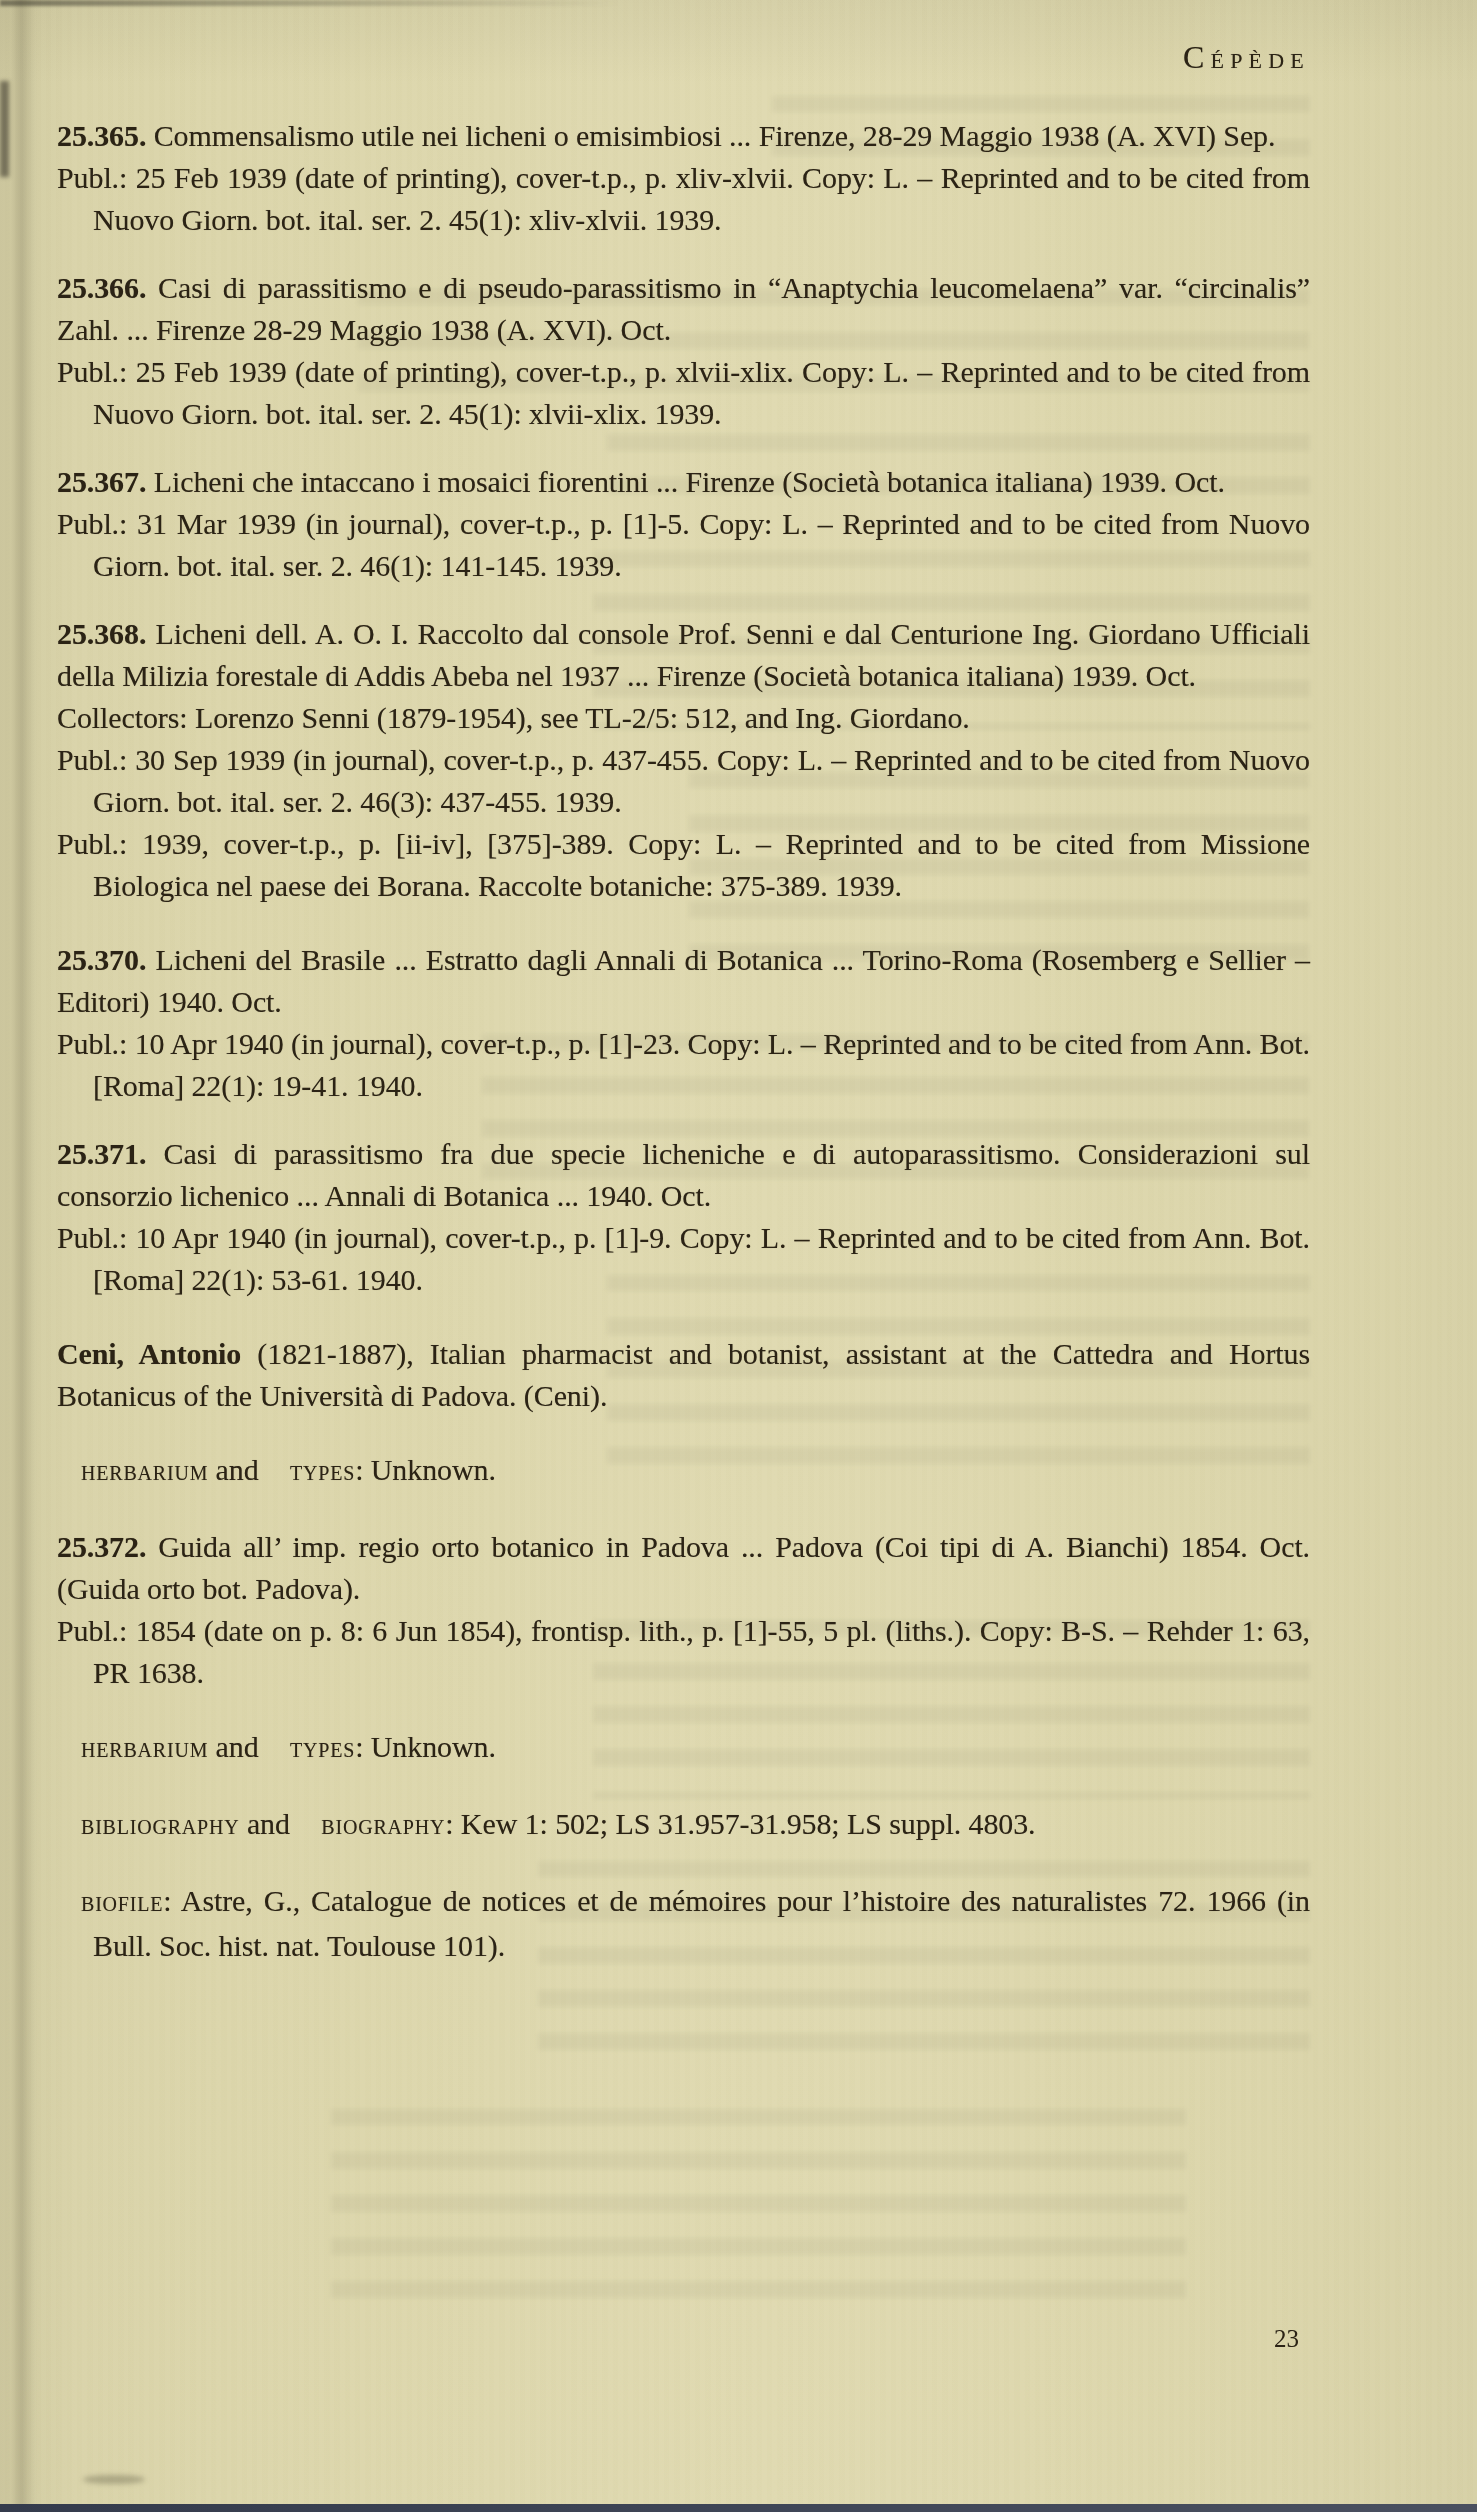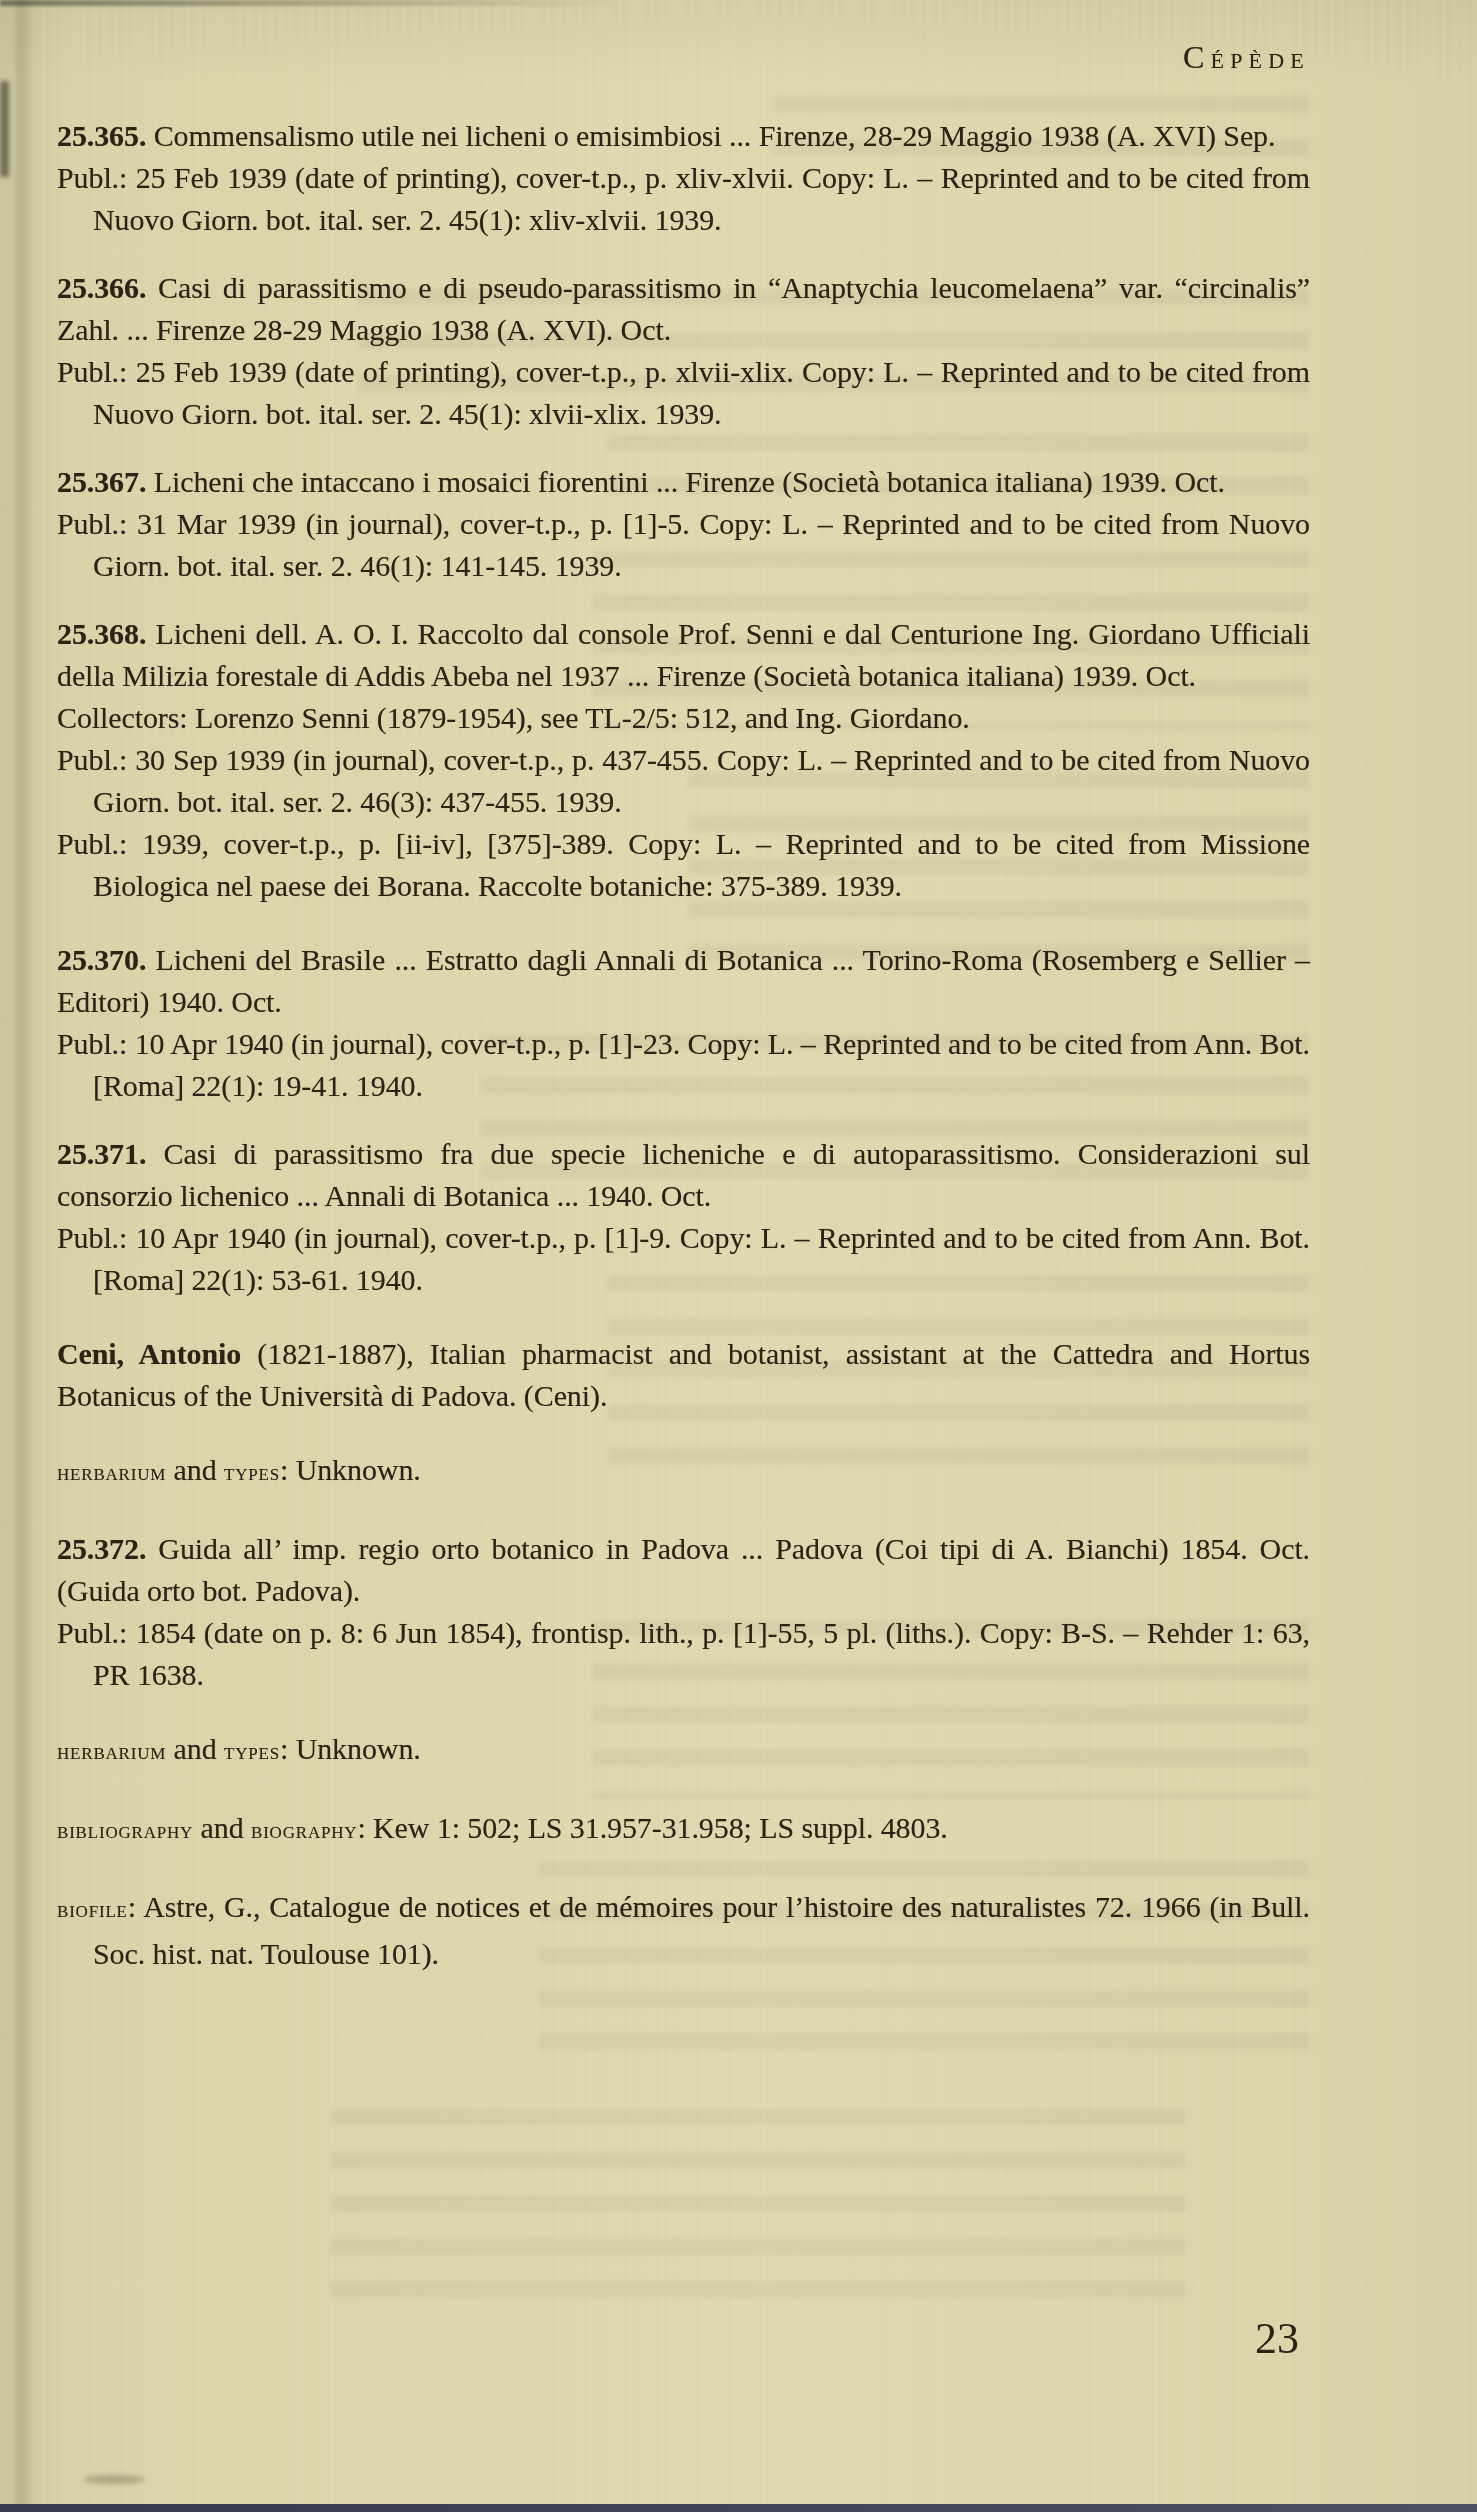--- a/index.html
+++ b/index.html
@@ -40,7 +40,7 @@
   .g2{margin-top:32px;}
   .b{font-weight:bold;}
   .i{}
-  .caps{font-size:17px;letter-spacing:0.8px;}
+  .caps{font-size:20px;letter-spacing:0.8px;margin-left:24px;}
   .runninghead{
     text-align:right;line-height:41px;letter-spacing:1.4px;
     text-shadow:0 0 0.7px rgba(43,35,21,.35);

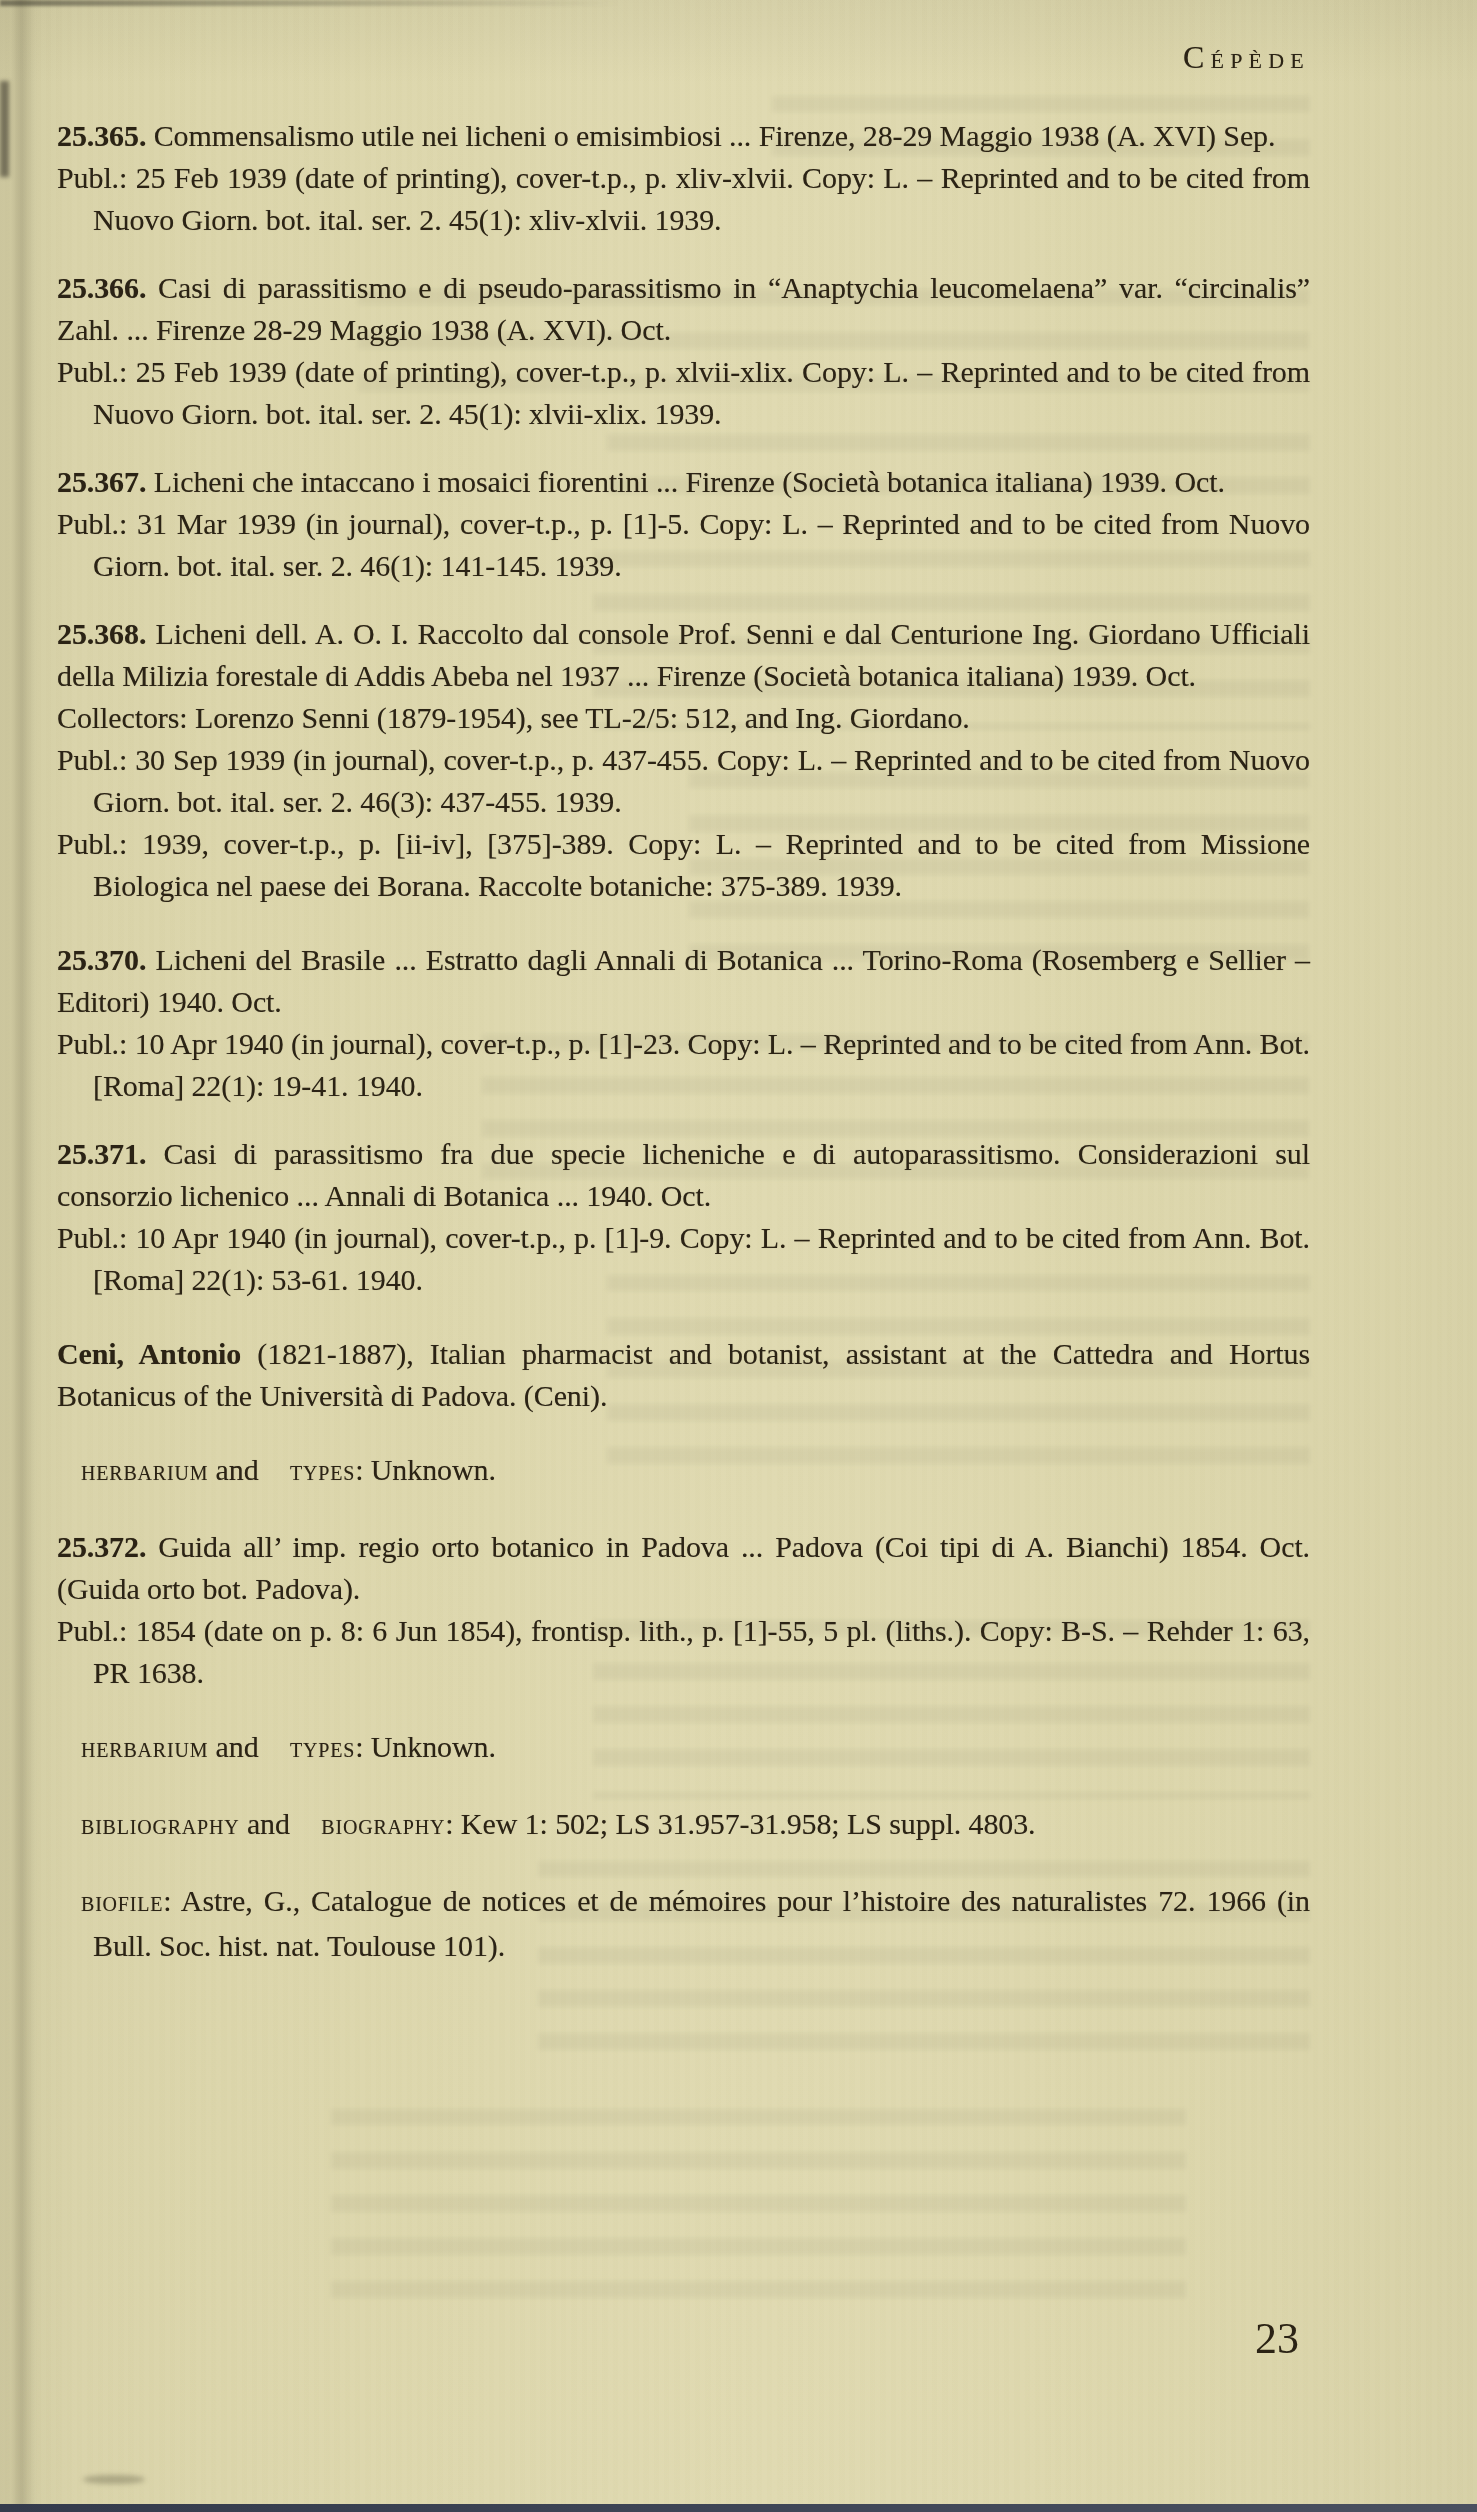--- a/index.html
+++ b/index.html
@@ -49,7 +49,7 @@
   .h2{font-size:22px;letter-spacing:6.2px;}
   .page-num{
     position:absolute;top:2321px;left:57px;width:1253px;
-    text-align:right;font-size:44px;line-height:36px;color:var(--ink);
+    text-align:right;font-size:25px;line-height:36px;color:var(--ink);
     padding-right:11px;
   }
   

